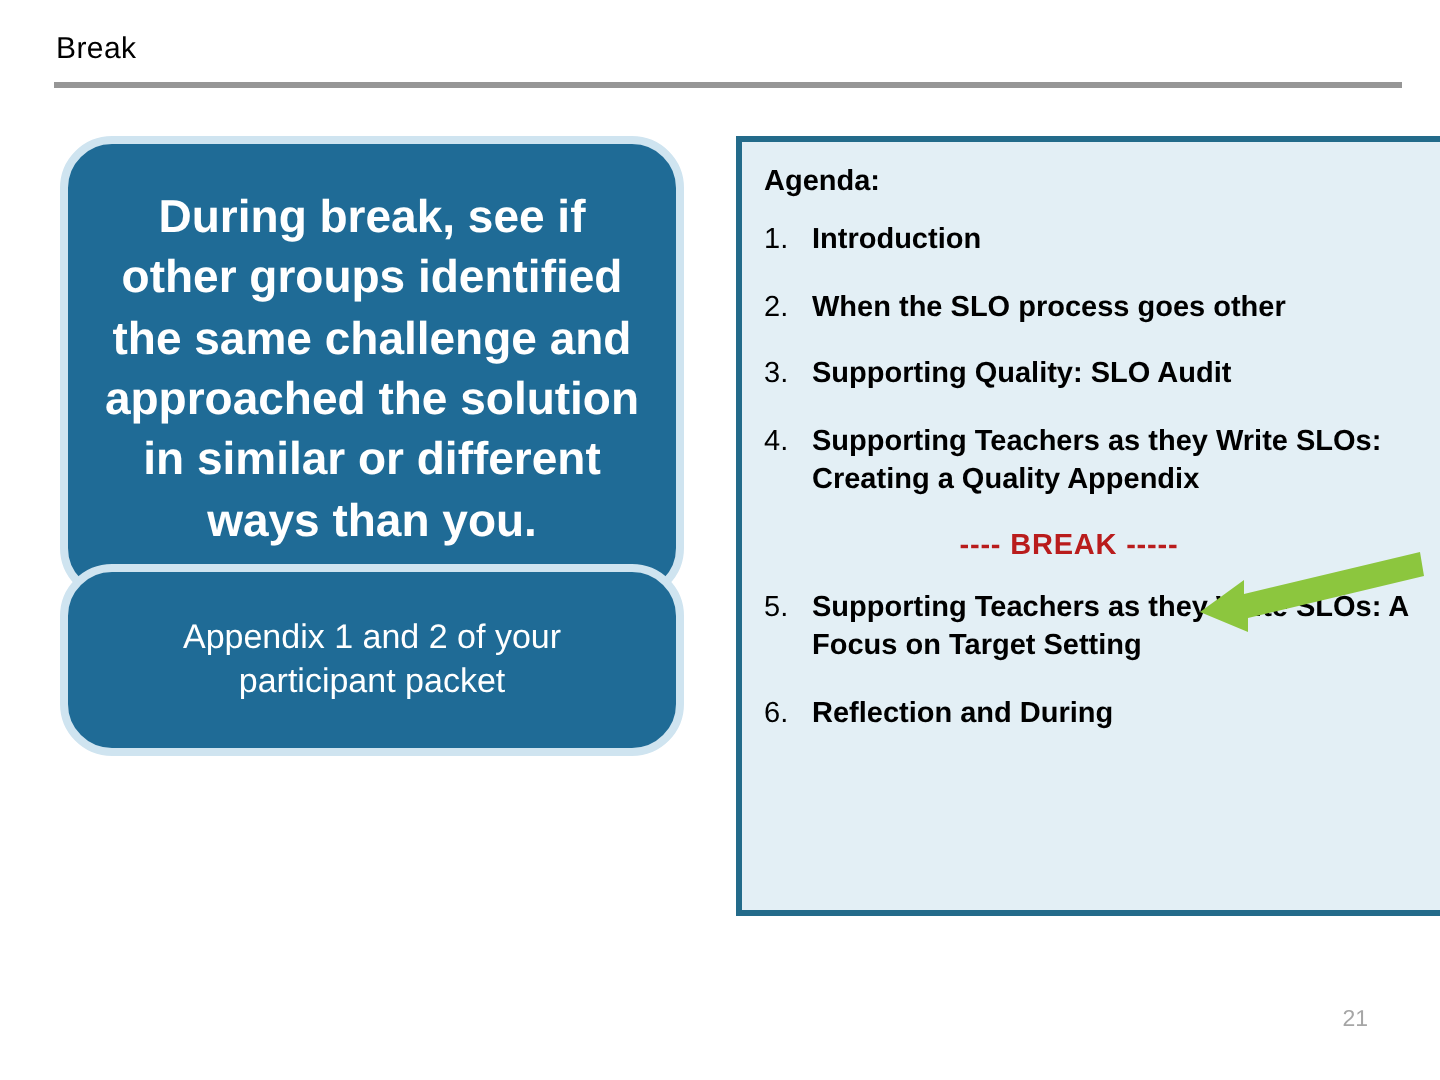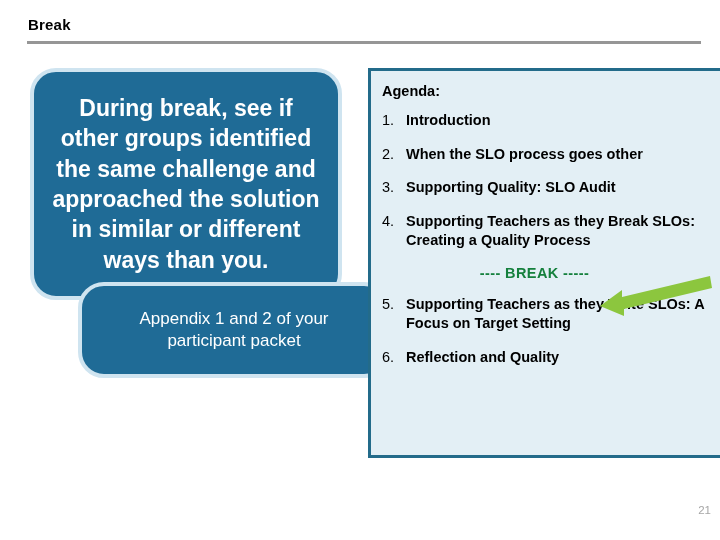--- a/index.html
+++ b/index.html
@@ -21,7 +21,7 @@
     left: 28px;
     top: 16px;
     font-size: 15px;
-    font-weight: bold;
+    font-weight: normal;
     color: #000000;
     letter-spacing: 0.2px;
     white-space: nowrap;

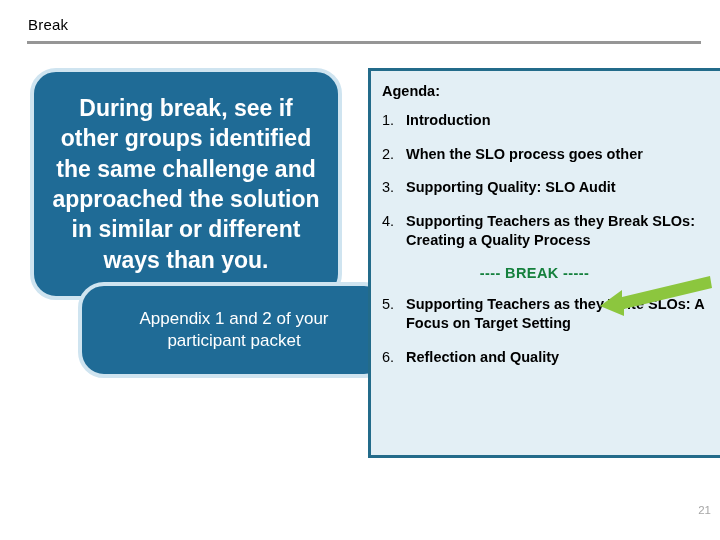--- a/index.html
+++ b/index.html
@@ -180,7 +180,7 @@
 
     <li class="agenda-item">
       <span class="agenda-num">4.</span>
-      <span class="agenda-text">Supporting Teachers as they Break SLOs: Creating a Quality Process</span>
+      <span class="agenda-text">Supporting Teachers as they Write SLOs: Creating a Quality Appendix</span>
     </li>
   </ul>
 

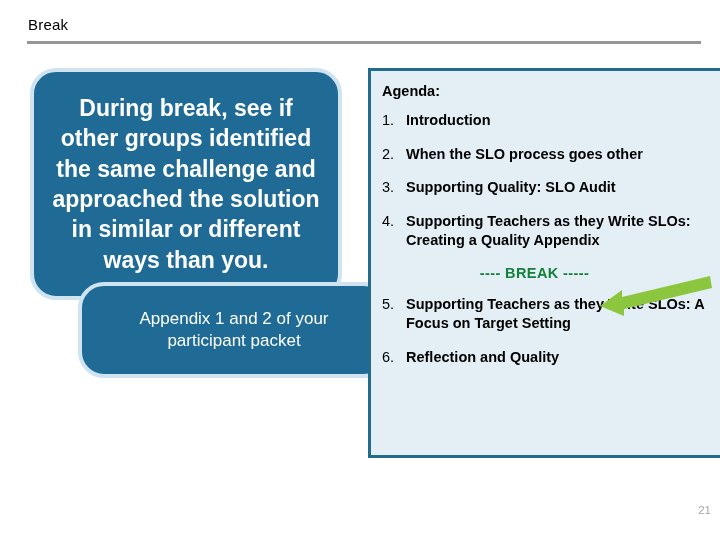--- a/index.html
+++ b/index.html
@@ -115,7 +115,7 @@
   #break-marker {
     font-size: 14.5px;
     font-weight: bold;
-    color: #15803d;
+    color: #b91c1c;
     text-align: center;
     margin: 2px 0 14px 0;
     padding-right: 26px;

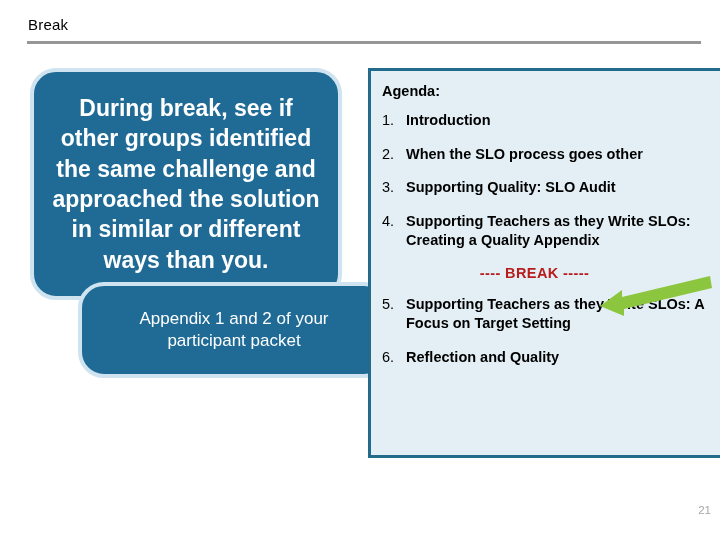--- a/index.html
+++ b/index.html
@@ -64,7 +64,6 @@
     width: 312px;
     height: 96px;
     font-size: 17px;
-    margin-left: 48px;
   }
   .blue-box .box-text {
     display: block;

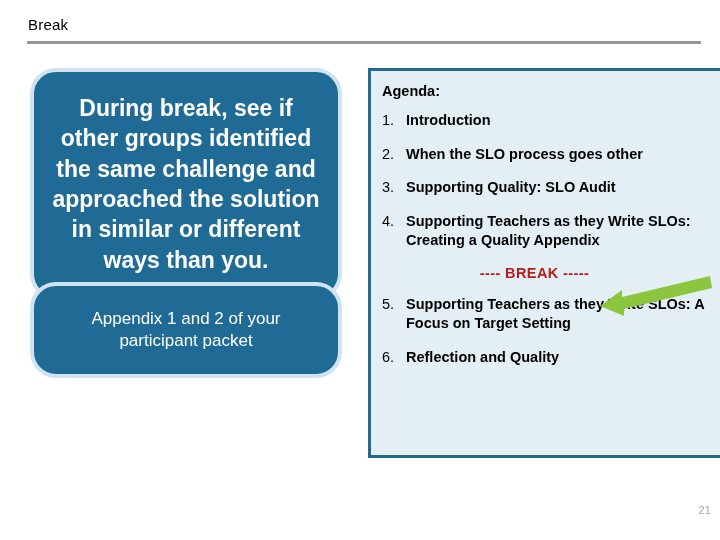--- a/index.html
+++ b/index.html
@@ -193,7 +193,7 @@
 
     <li class="agenda-item">
       <span class="agenda-num">6.</span>
-      <span class="agenda-text">Reflection and Quality</span>
+      <span class="agenda-text">Reflection and During</span>
     </li>
   </ul>
 </div>

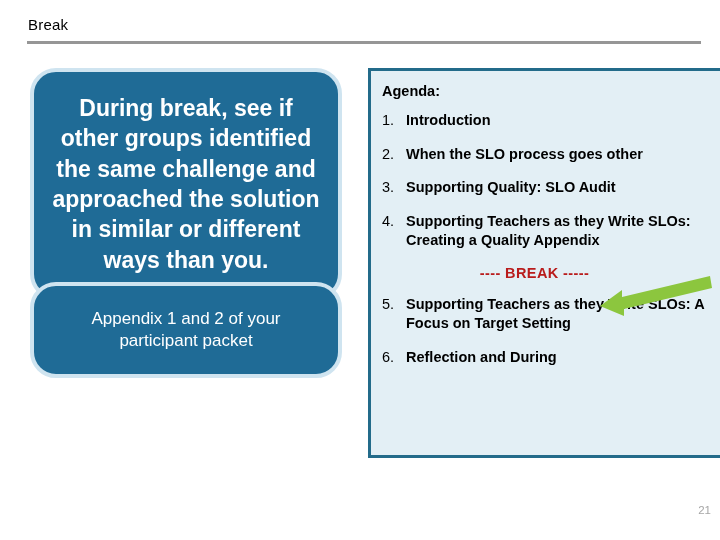--- a/index.html
+++ b/index.html
@@ -135,7 +135,7 @@
   
   #page-number {
     position: absolute;
-    right: 9px;
+    right: 36px;
     top: 504px;
     font-size: 11.5px;
     color: #A6A6A6;

